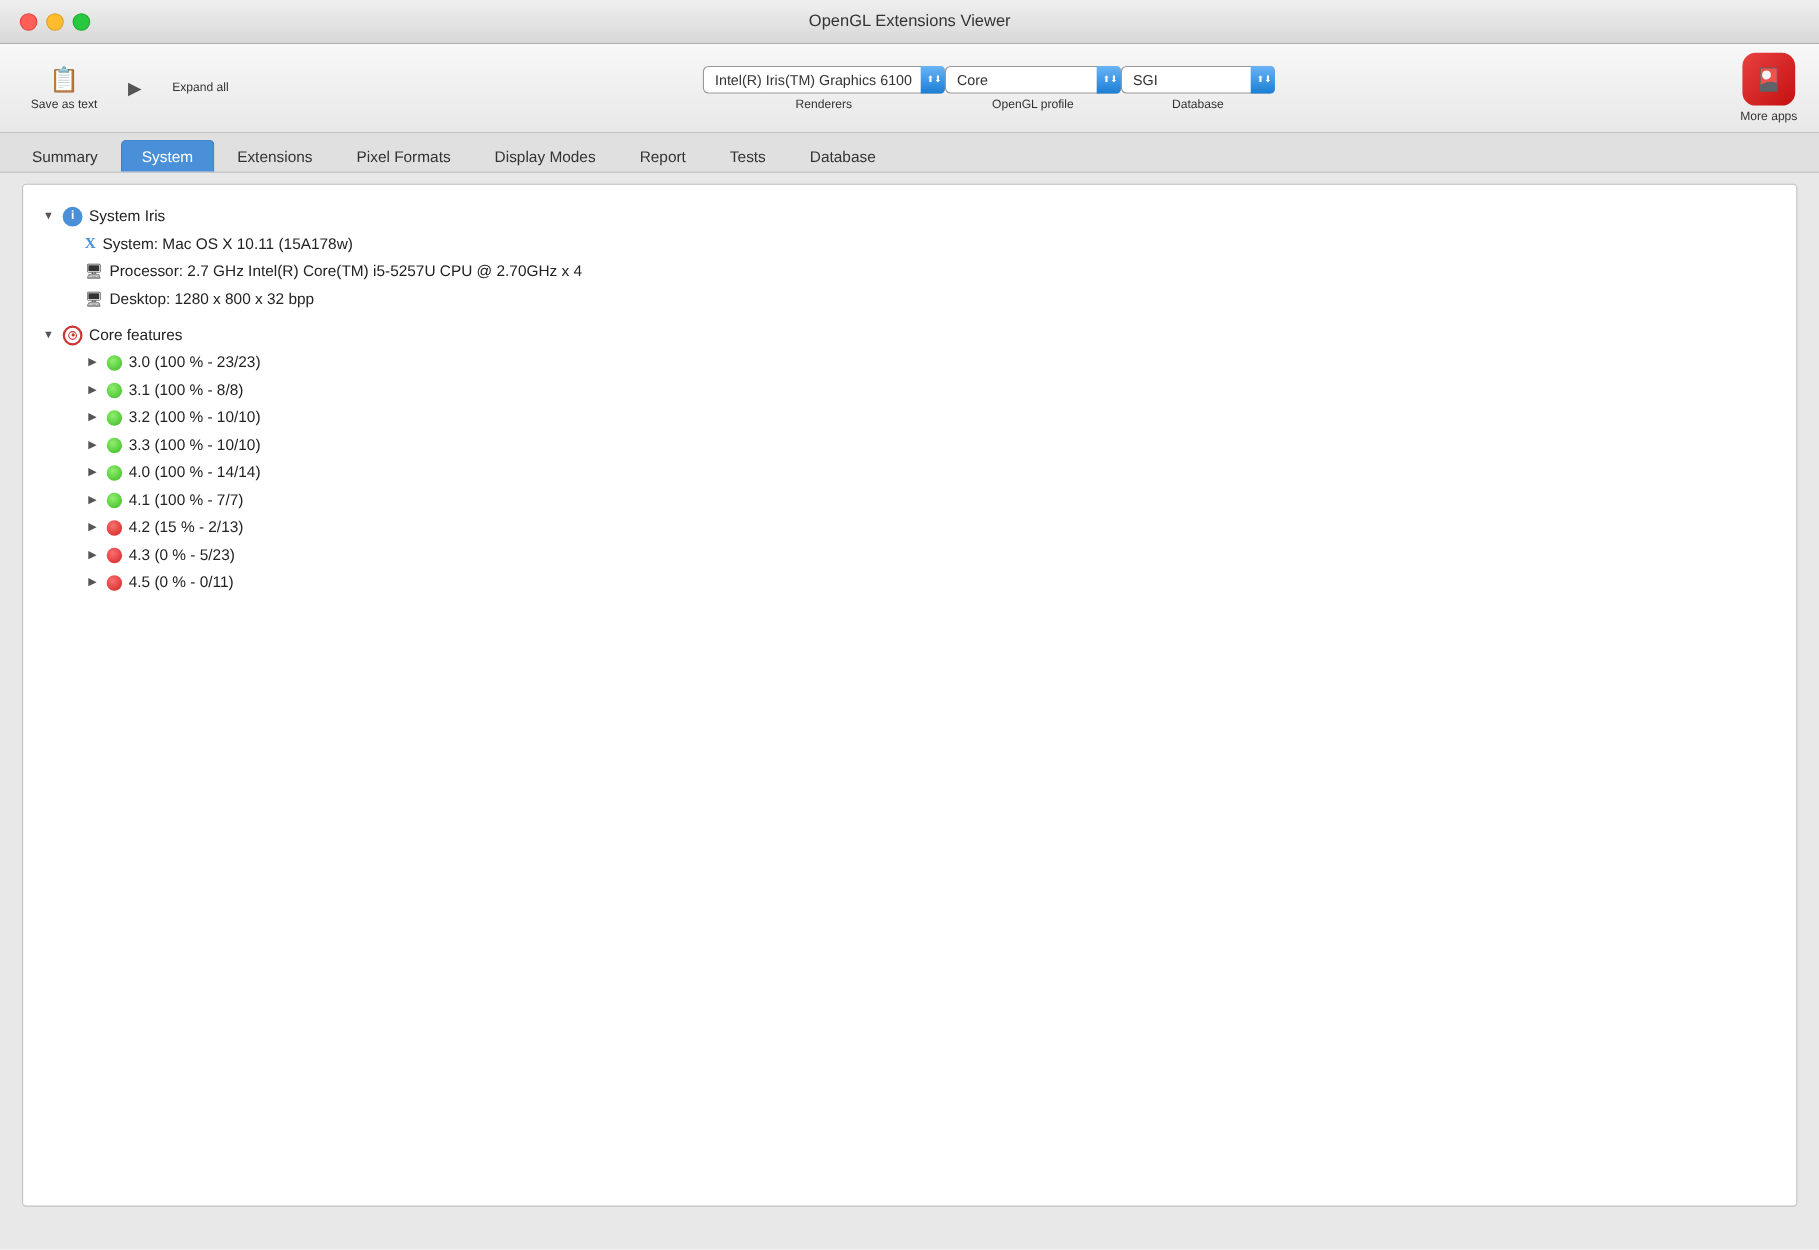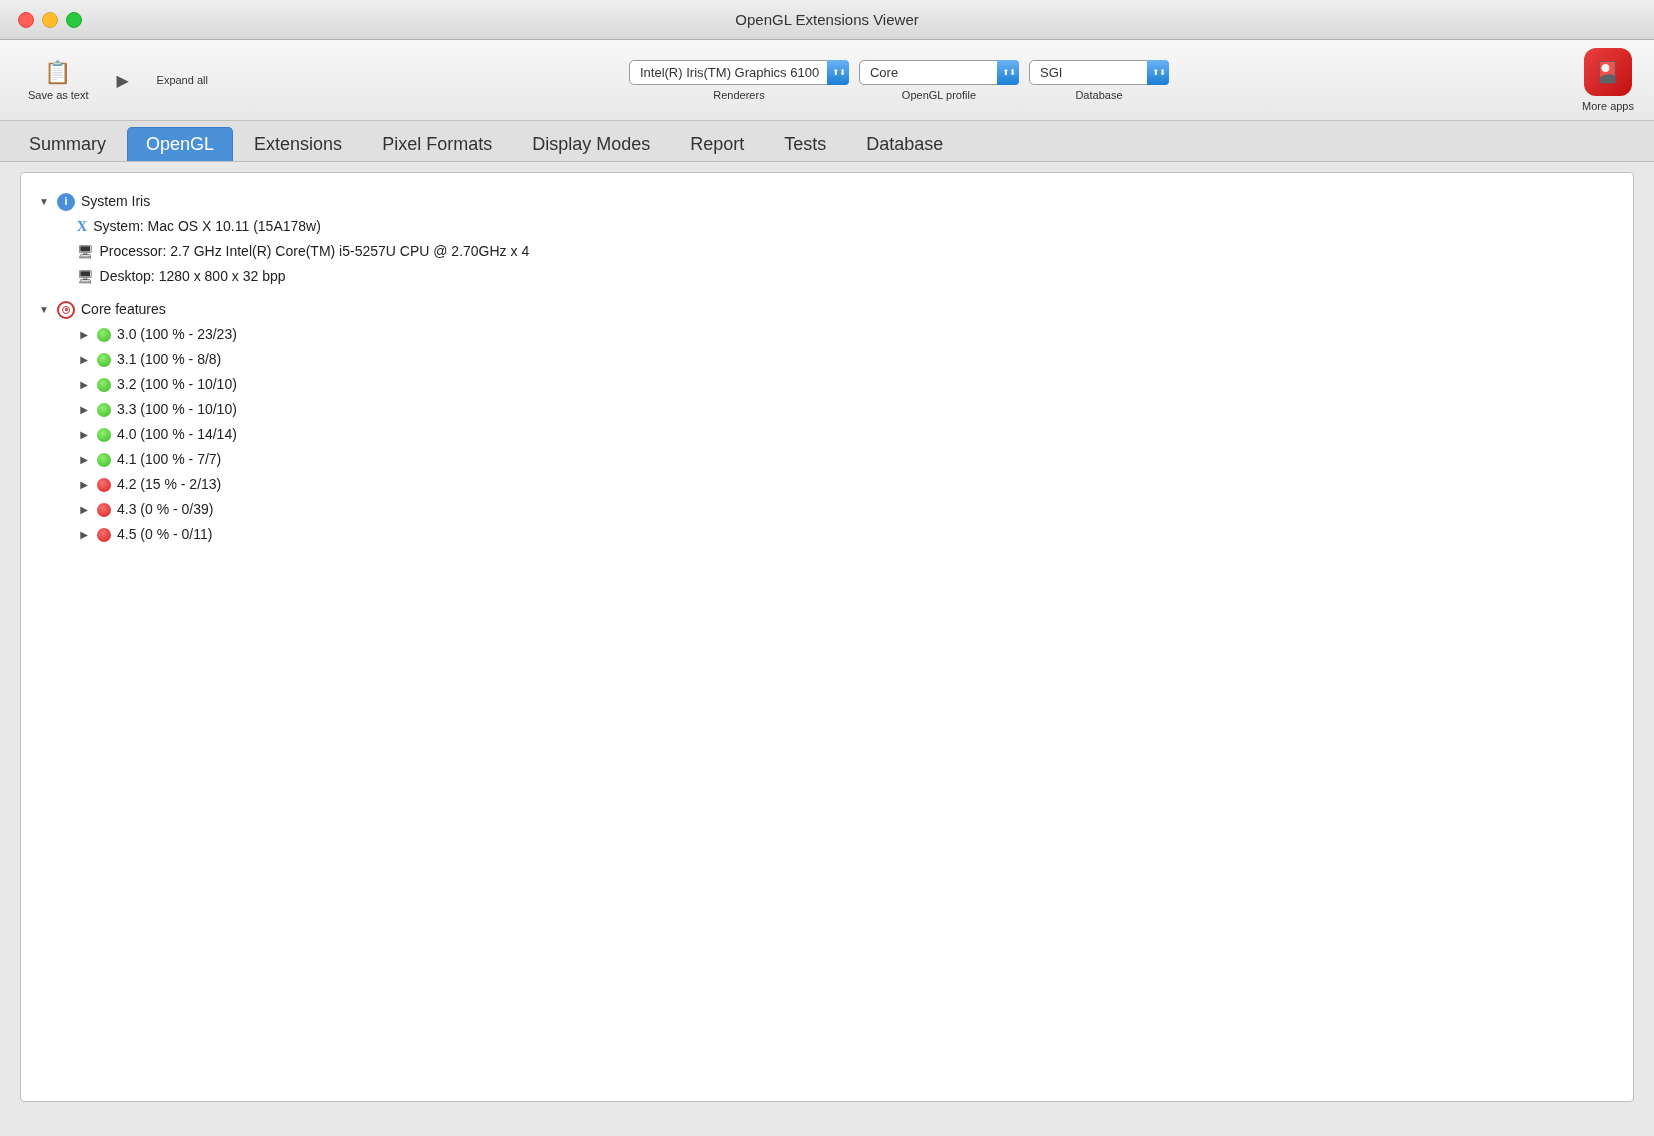--- a/index.html
+++ b/index.html
@@ -95,7 +95,6 @@
     .toolbar-dropdowns {
       display: flex;
       align-items: flex-start;
-      gap: 10px;
       flex: 1;
       justify-content: center;
     }

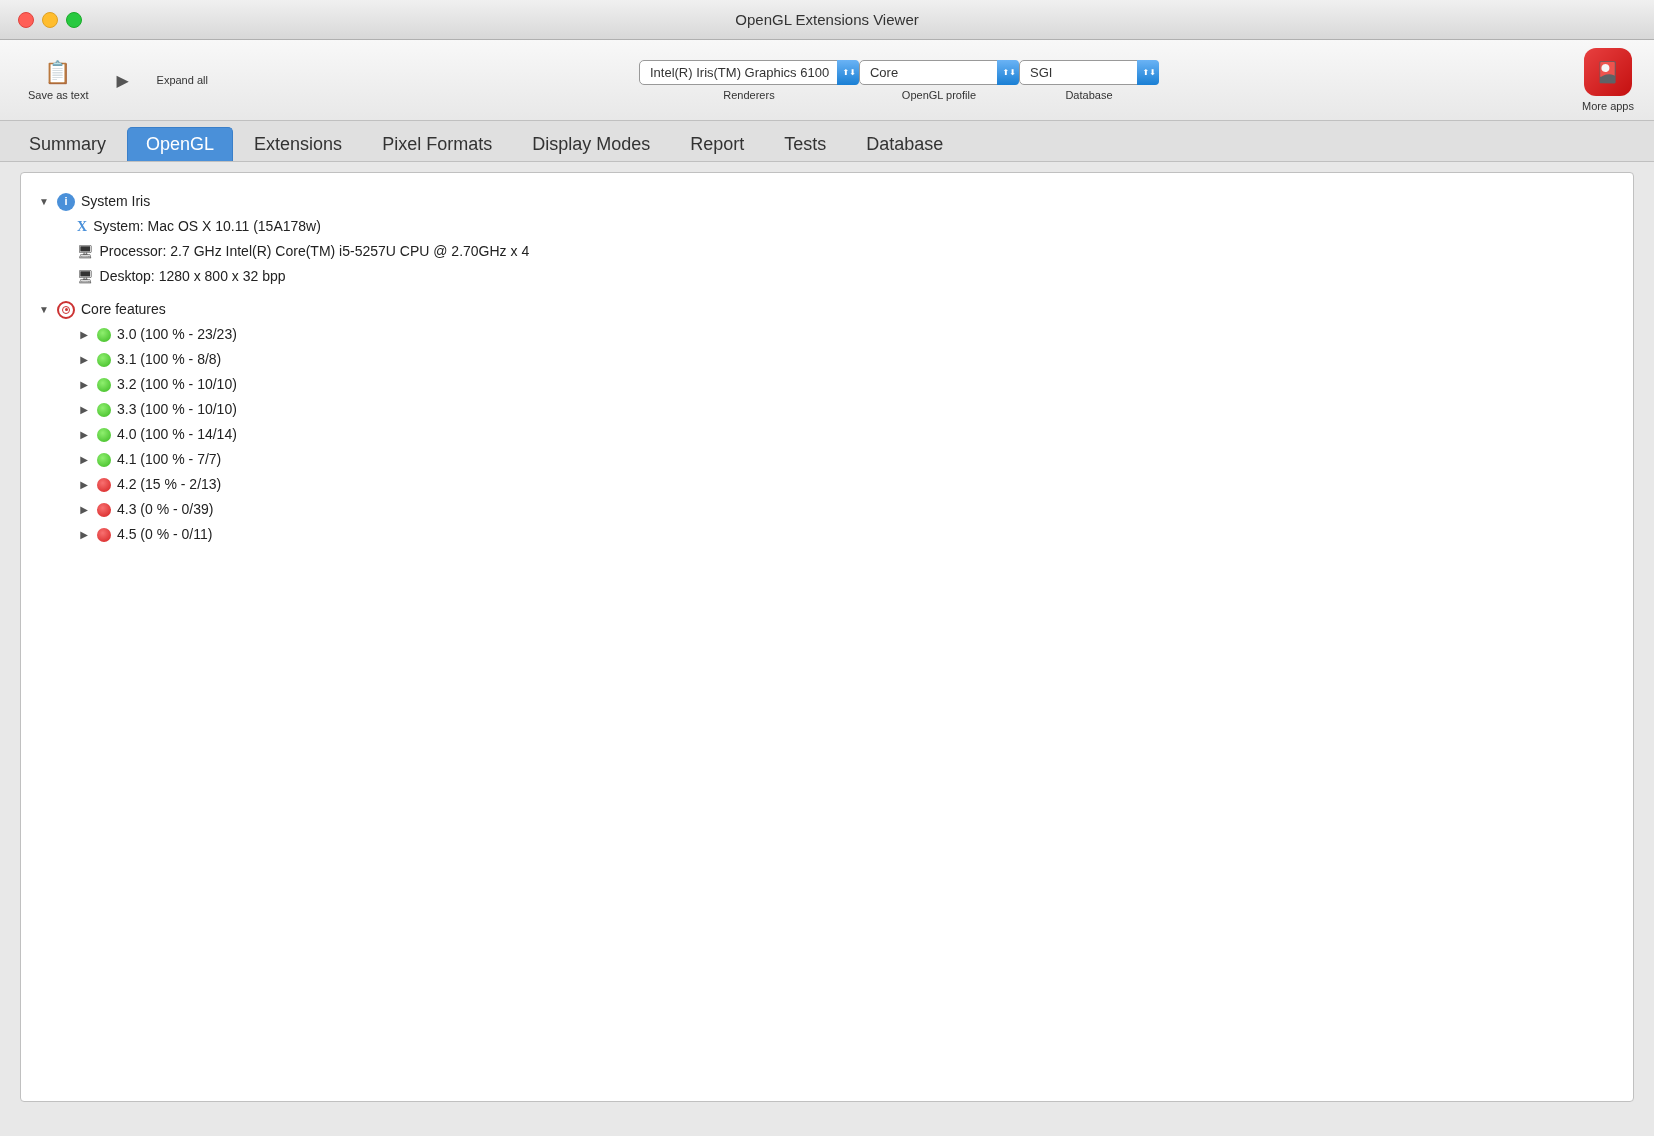--- a/index.html
+++ b/index.html
@@ -183,7 +183,7 @@
     }
     .tab {
       padding: 6px 18px;
-      font-size: 18px;
+      font-size: 14px;
       color: #333;
       cursor: pointer;
       border-radius: 5px 5px 0 0;

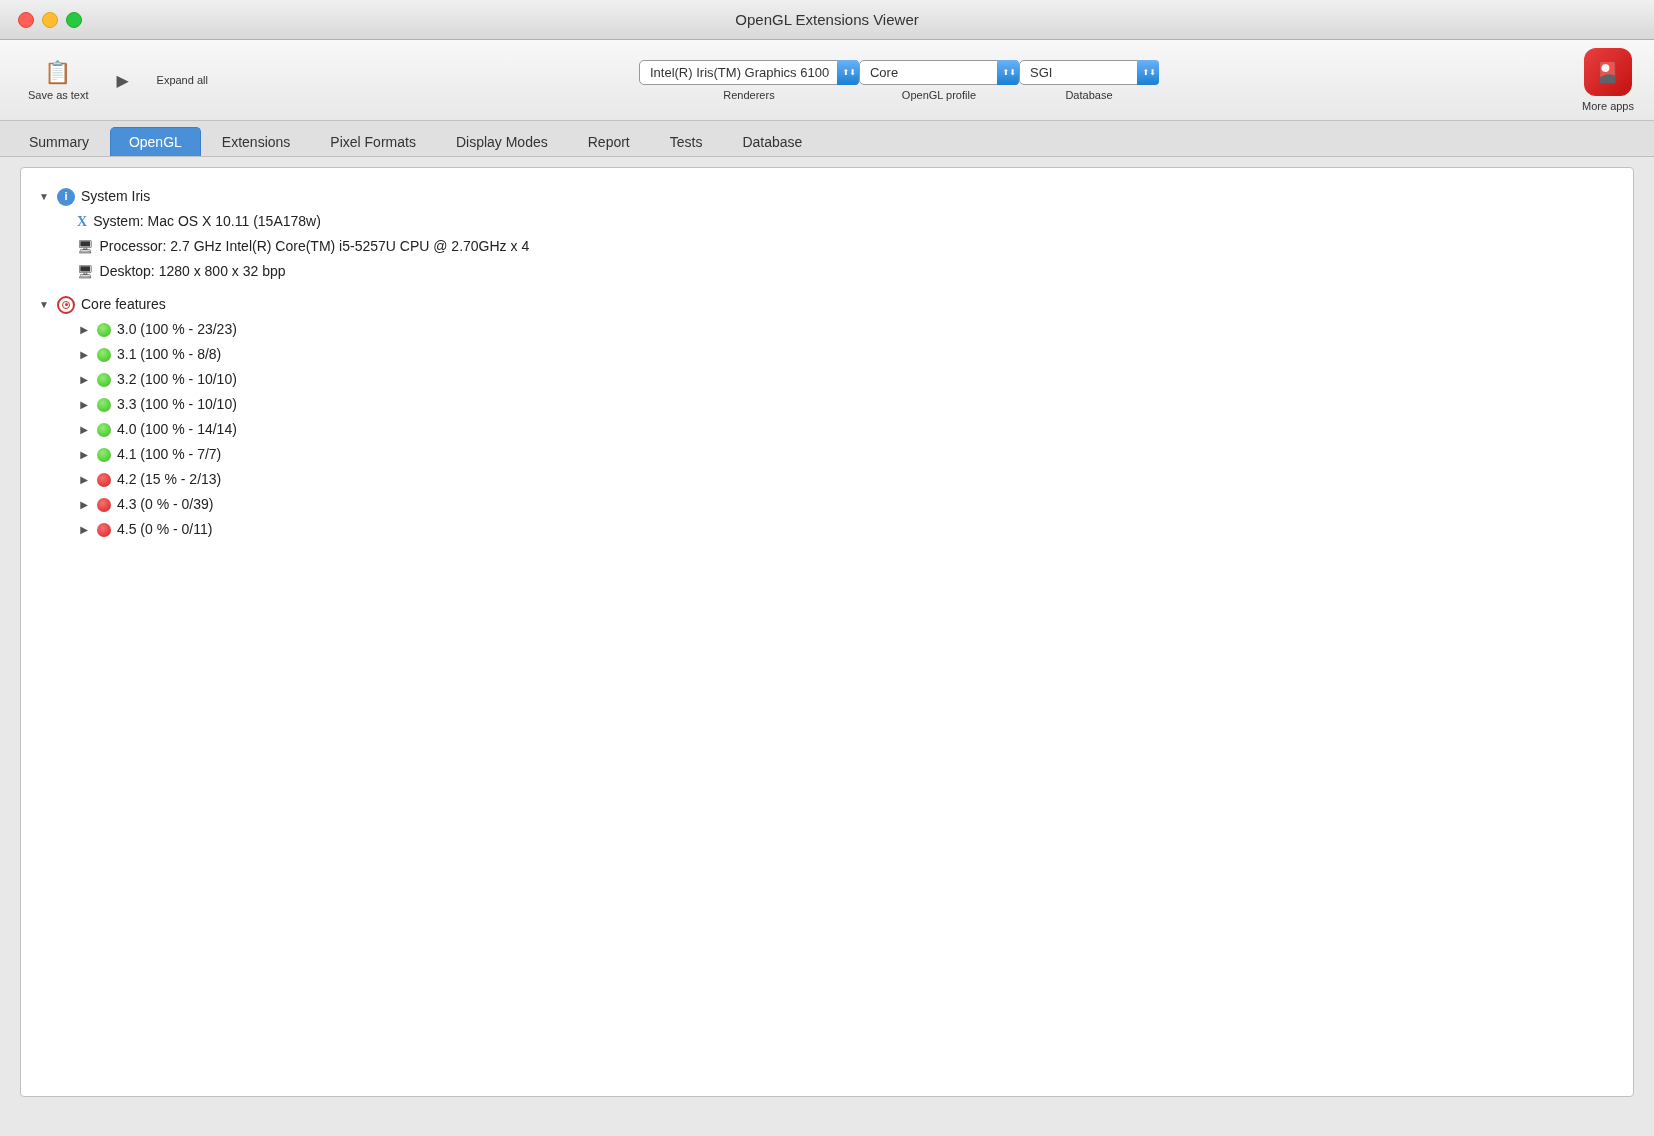--- a/index.html
+++ b/index.html
@@ -351,7 +351,7 @@
 
 <div class="tabs-bar">
   <div class="tab">Summary</div>
-  <div class="tab active">OpenGL</div>
+  <div class="tab active">System</div>
   <div class="tab">Extensions</div>
   <div class="tab">Pixel Formats</div>
   <div class="tab">Display Modes</div>

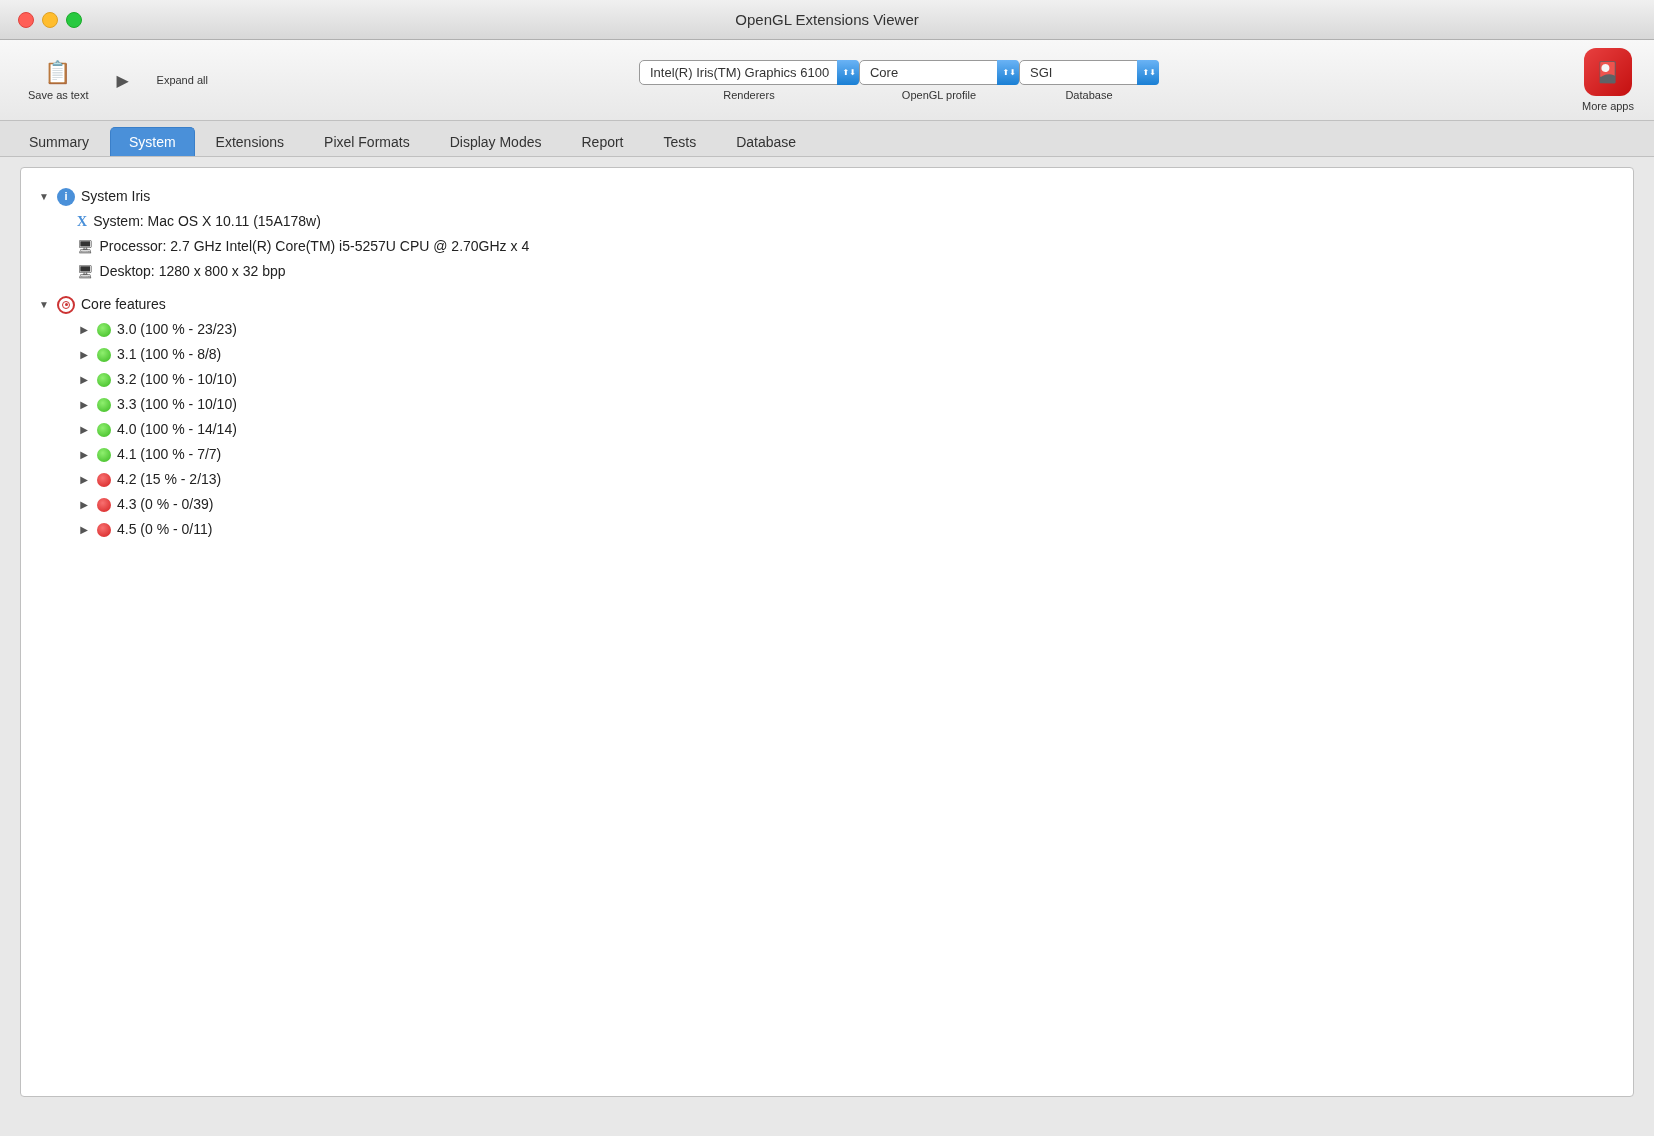--- a/index.html
+++ b/index.html
@@ -439,7 +439,7 @@
         <div class="tree-row indent-2">
           <div class="tree-toggle collapsed"></div>
           <span class="dot-red"></span>
-          <span>4.3 (0 % - 0/39)</span>
+          <span>4.3 (0 % - 5/23)</span>
         </div>
         <div class="tree-row indent-2">
           <div class="tree-toggle collapsed"></div>

